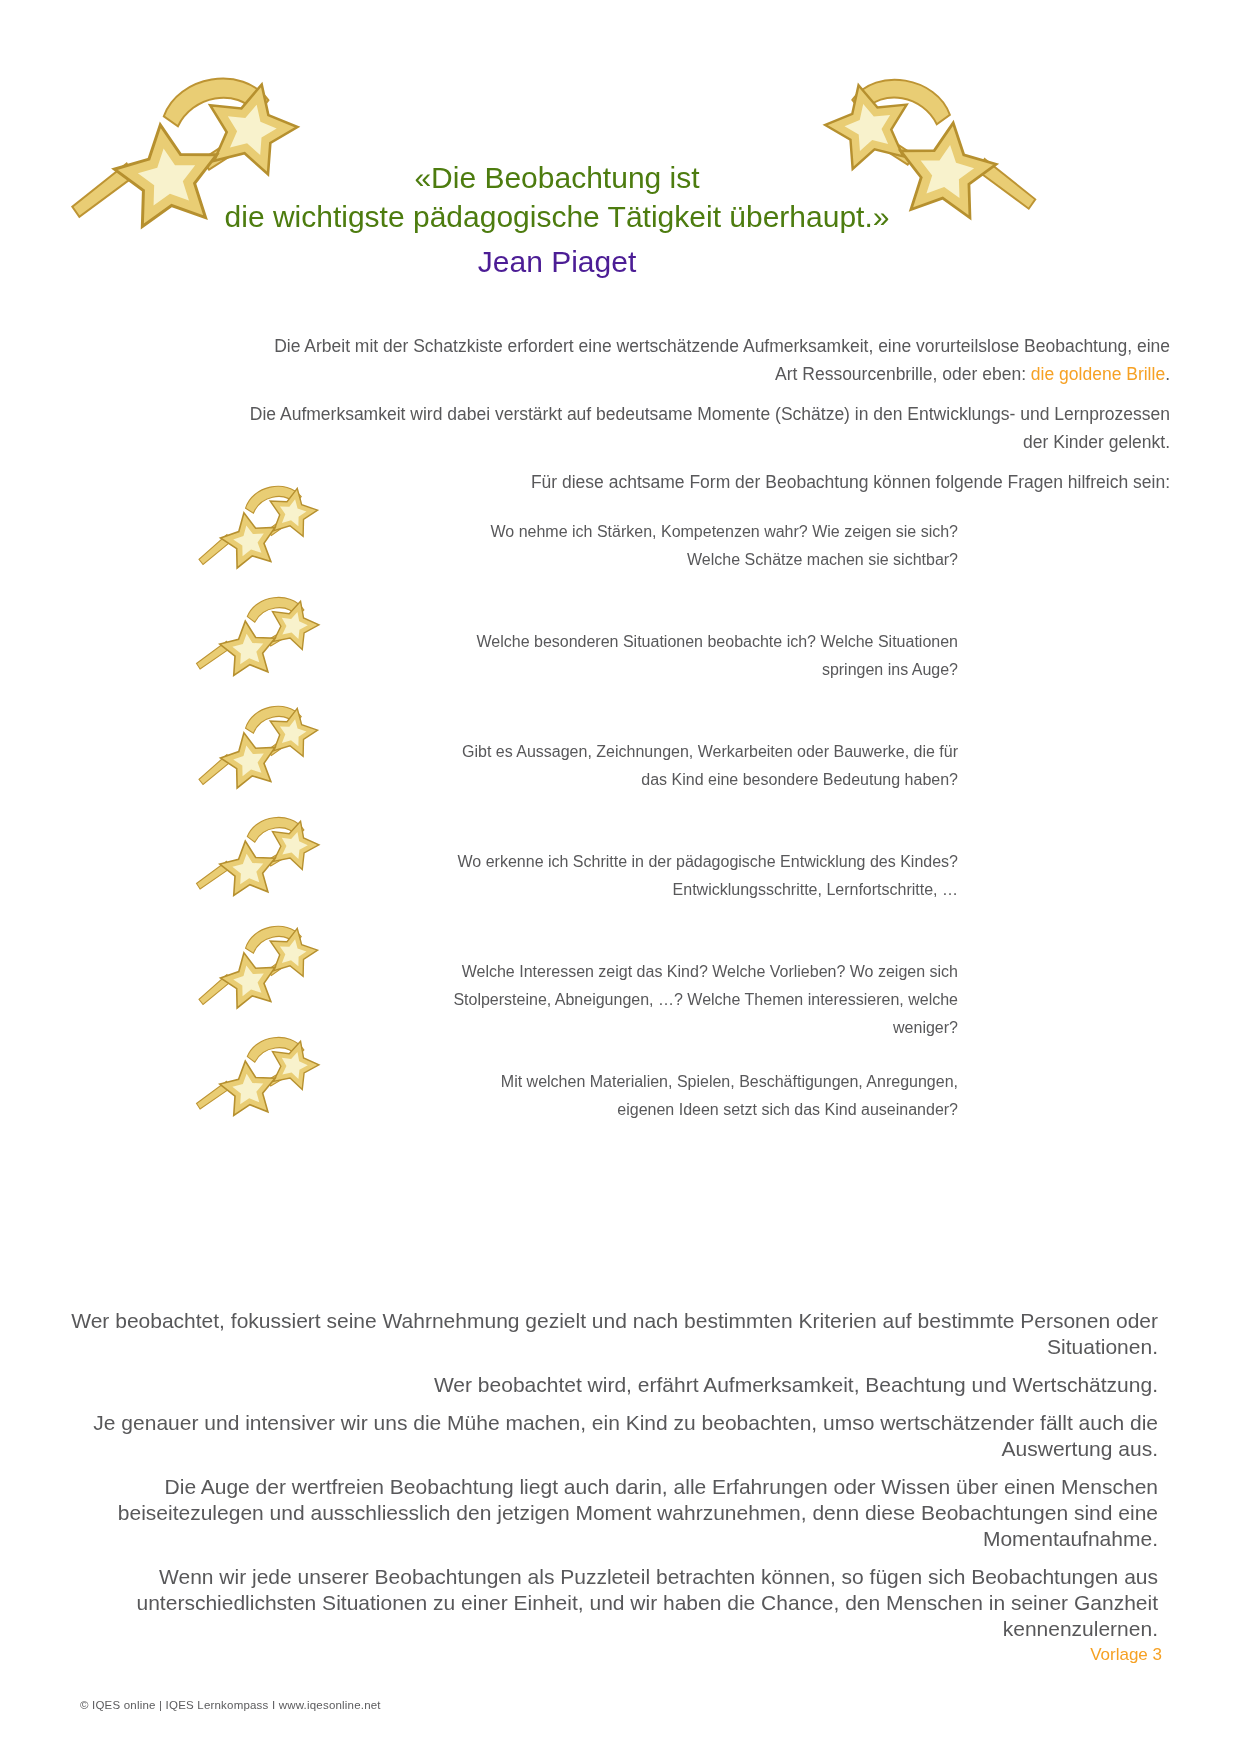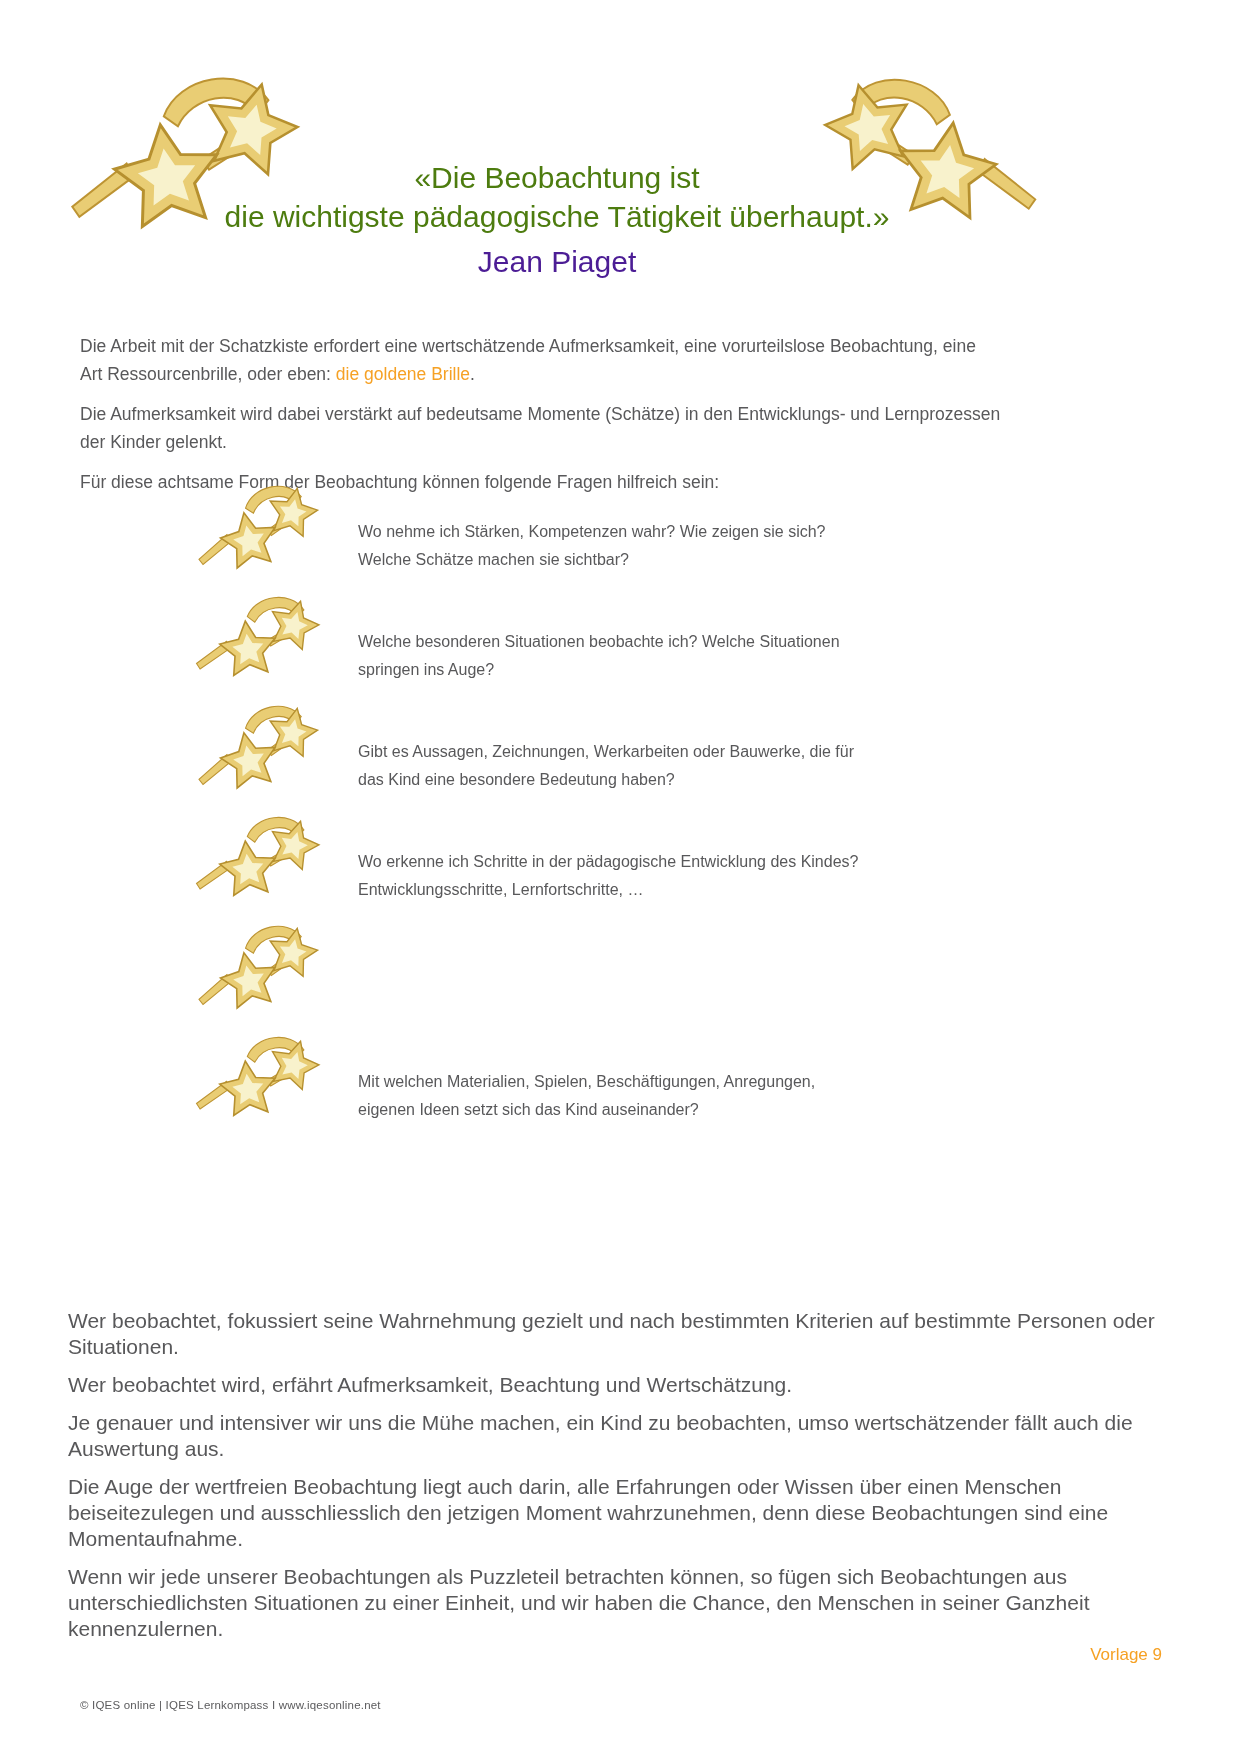--- a/index.html
+++ b/index.html
@@ -11,7 +11,7 @@
     position:relative;
     overflow:hidden;
   }
-  .pre{white-space:pre-line;}
+  .pre{white-space:pre-line;text-align:right;}
 
   
   .glasses-top-left{position:absolute;left:62px;top:62px;width:272px;height:186px;}

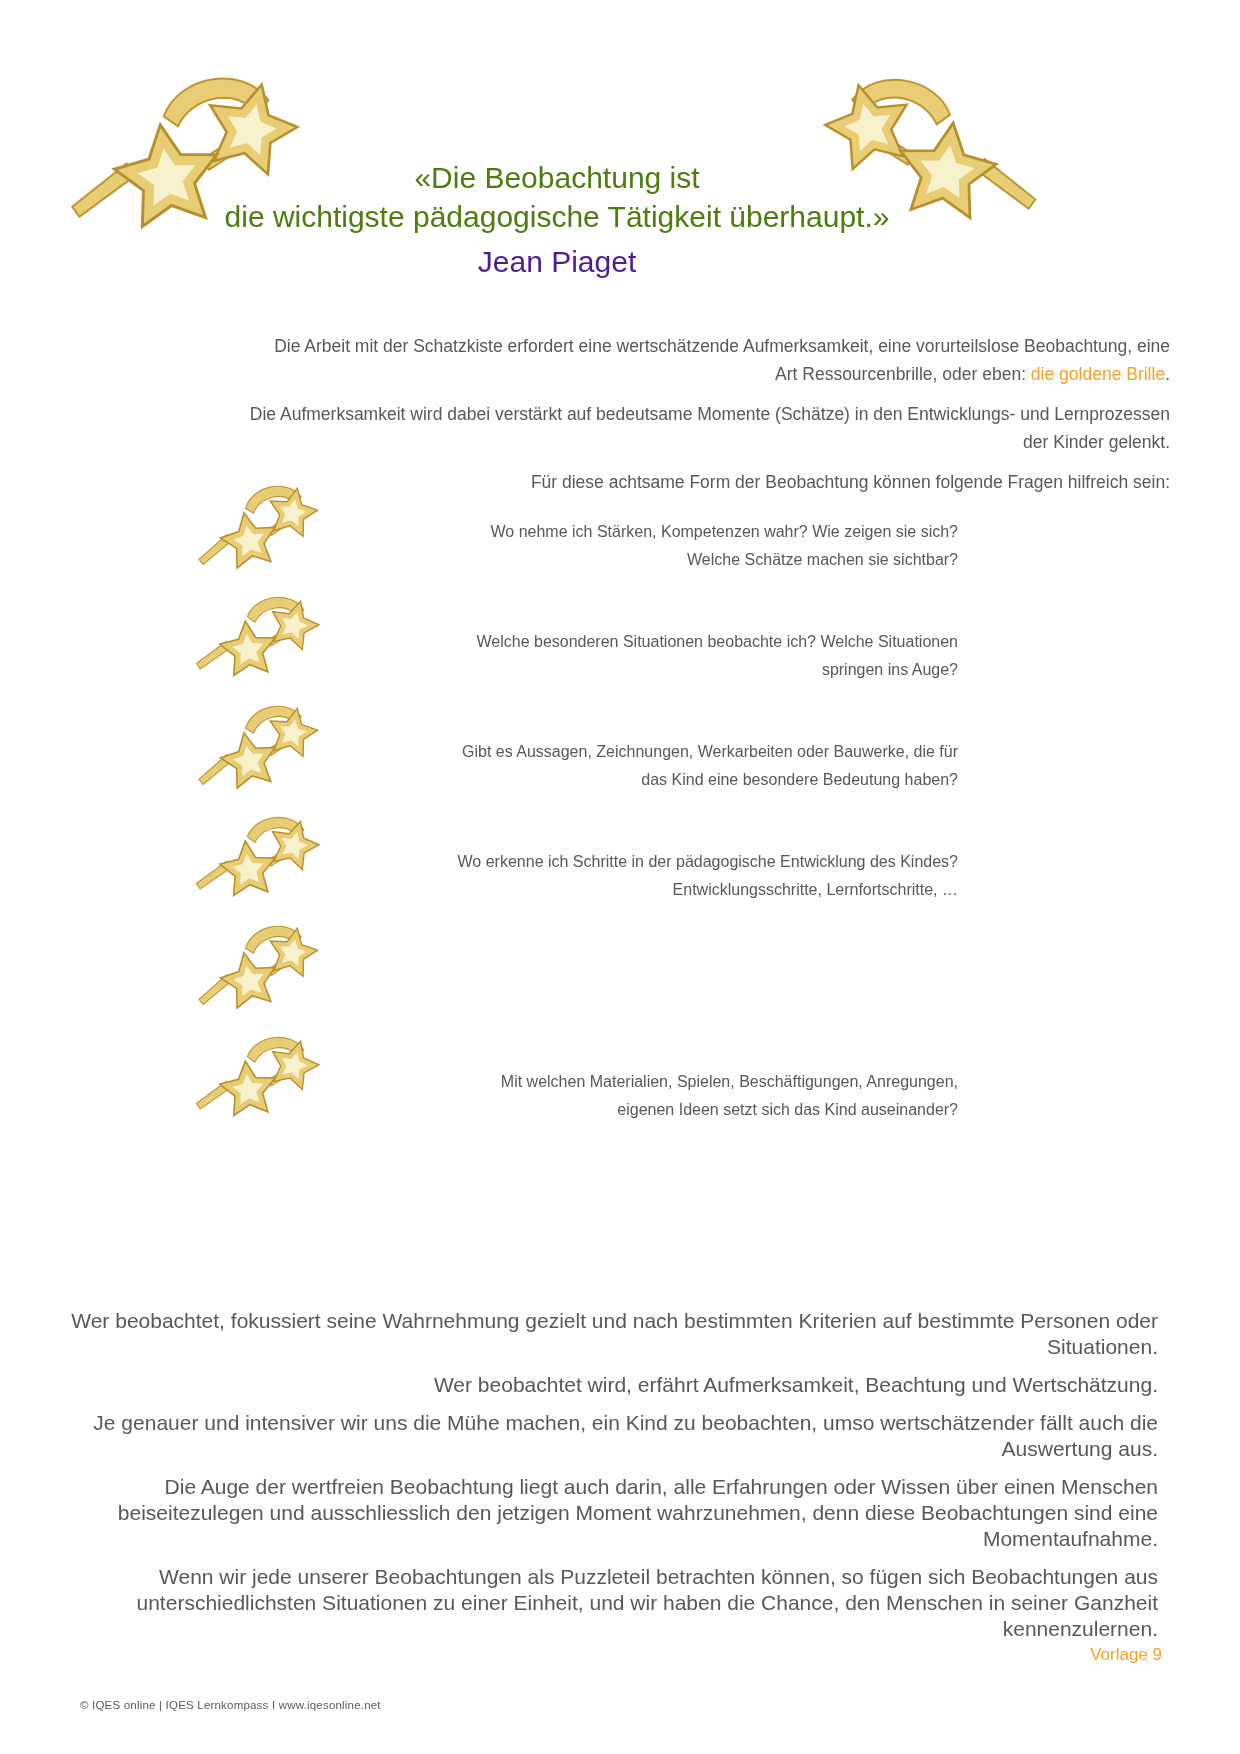--- a/index.html
+++ b/index.html
@@ -156,6 +156,9 @@
           <use href="#glasses"></use>
         </svg>
       </div>
+    <div class="q-text pre">Welche Interessen zeigt das Kind? Welche Vorlieben? Wo zeigen sich
+Stolpersteine, Abneigungen, …? Welche Themen interessieren, welche
+weniger?</div>
   </div>
 
   <div class="q-row">

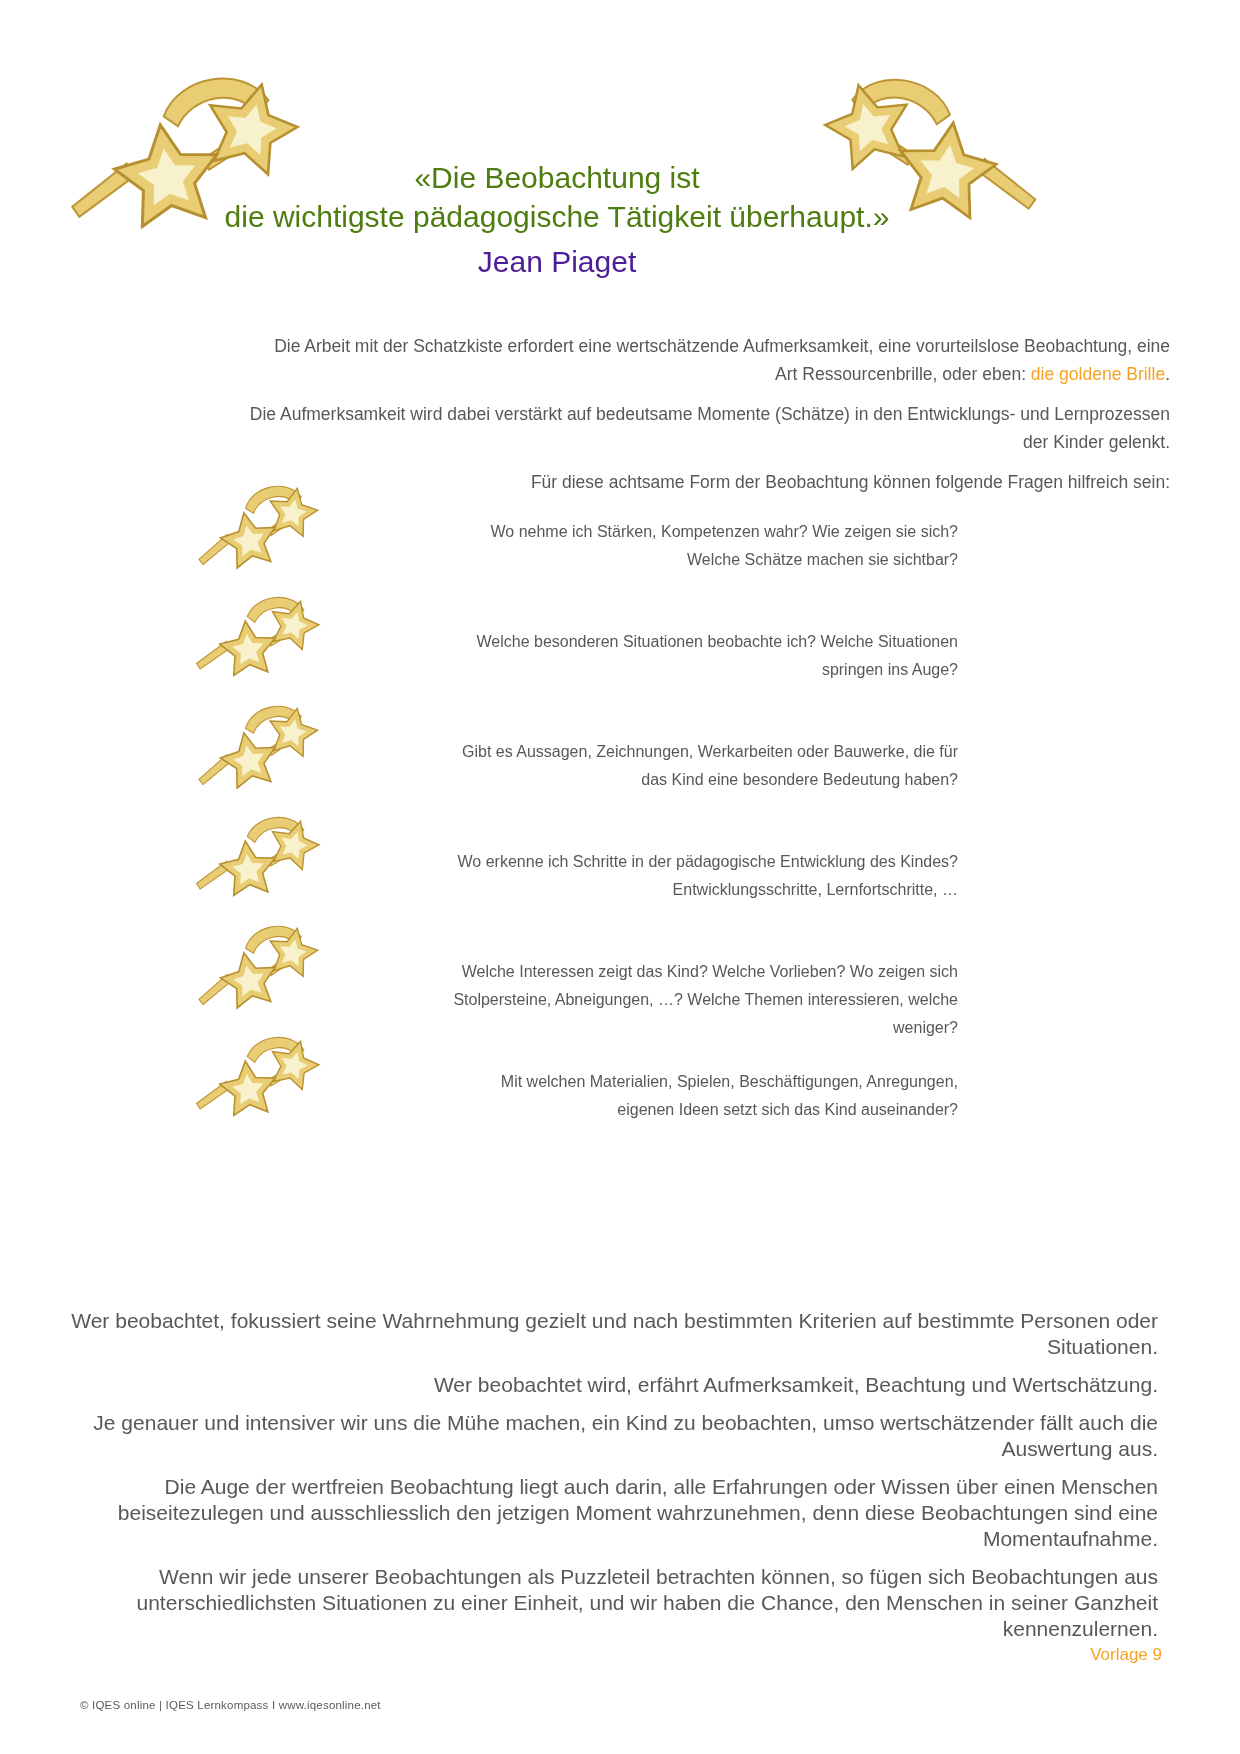--- a/index.html
+++ b/index.html
@@ -187,7 +187,7 @@
 kennenzulernen.</p>
 </div>
 
-<div class="page-label">Vorlage 9</div>
+<div class="page-label">Vorlage 3</div>
 <div class="copyright">© IQES online | IQES Lernkompass I www.iqesonline.net</div>
 
 </body></html>

